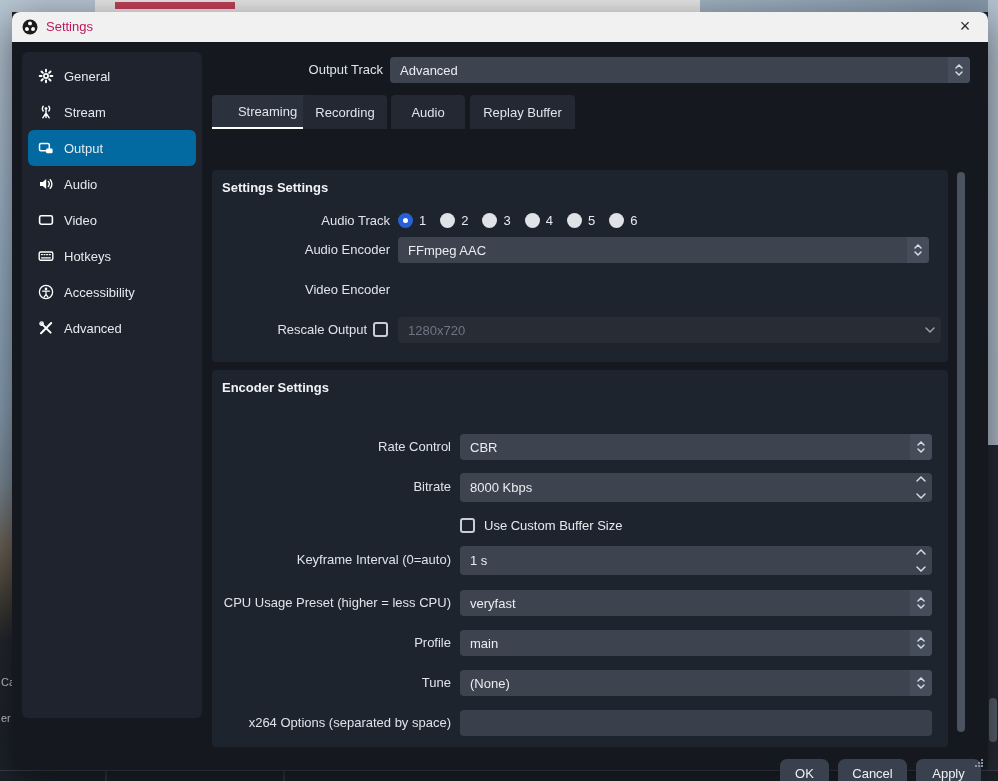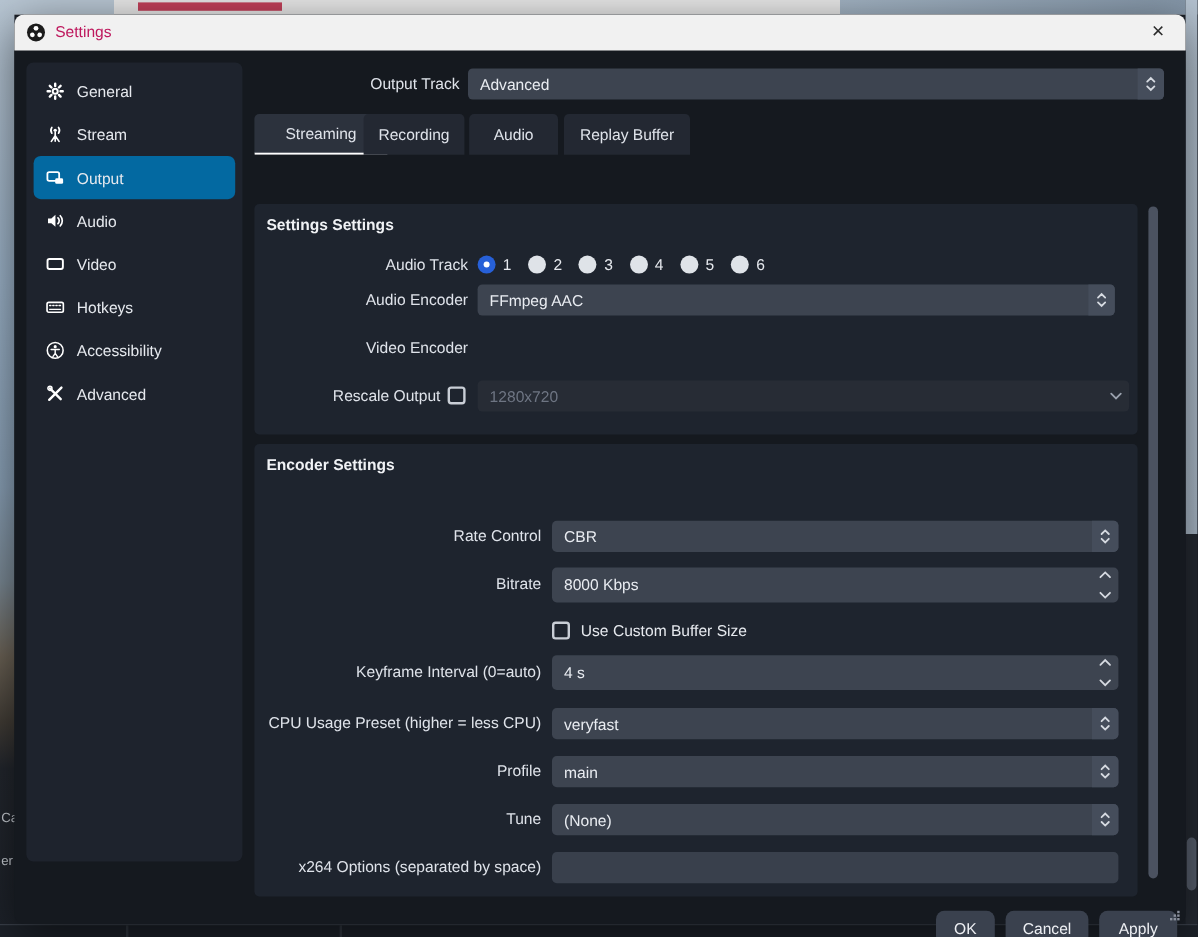--- a/index.html
+++ b/index.html
@@ -297,7 +297,7 @@
 
       <div class="lbl" style="left:0;top:177px;width:239px">Keyframe Interval (0=auto)</div>
       <div class="field" style="left:248px;top:176px;width:472px;height:29px">
-        <span>4 s</span>
+        <span>1 s</span>
         <span class="chev" style="top:2px">
           <svg width="12" height="8" viewBox="0 0 12 8" fill="none" stroke="#d6dae1" stroke-width="1.5" stroke-linecap="round">
             <polyline points="2,6 6,2 10,6"></polyline>

